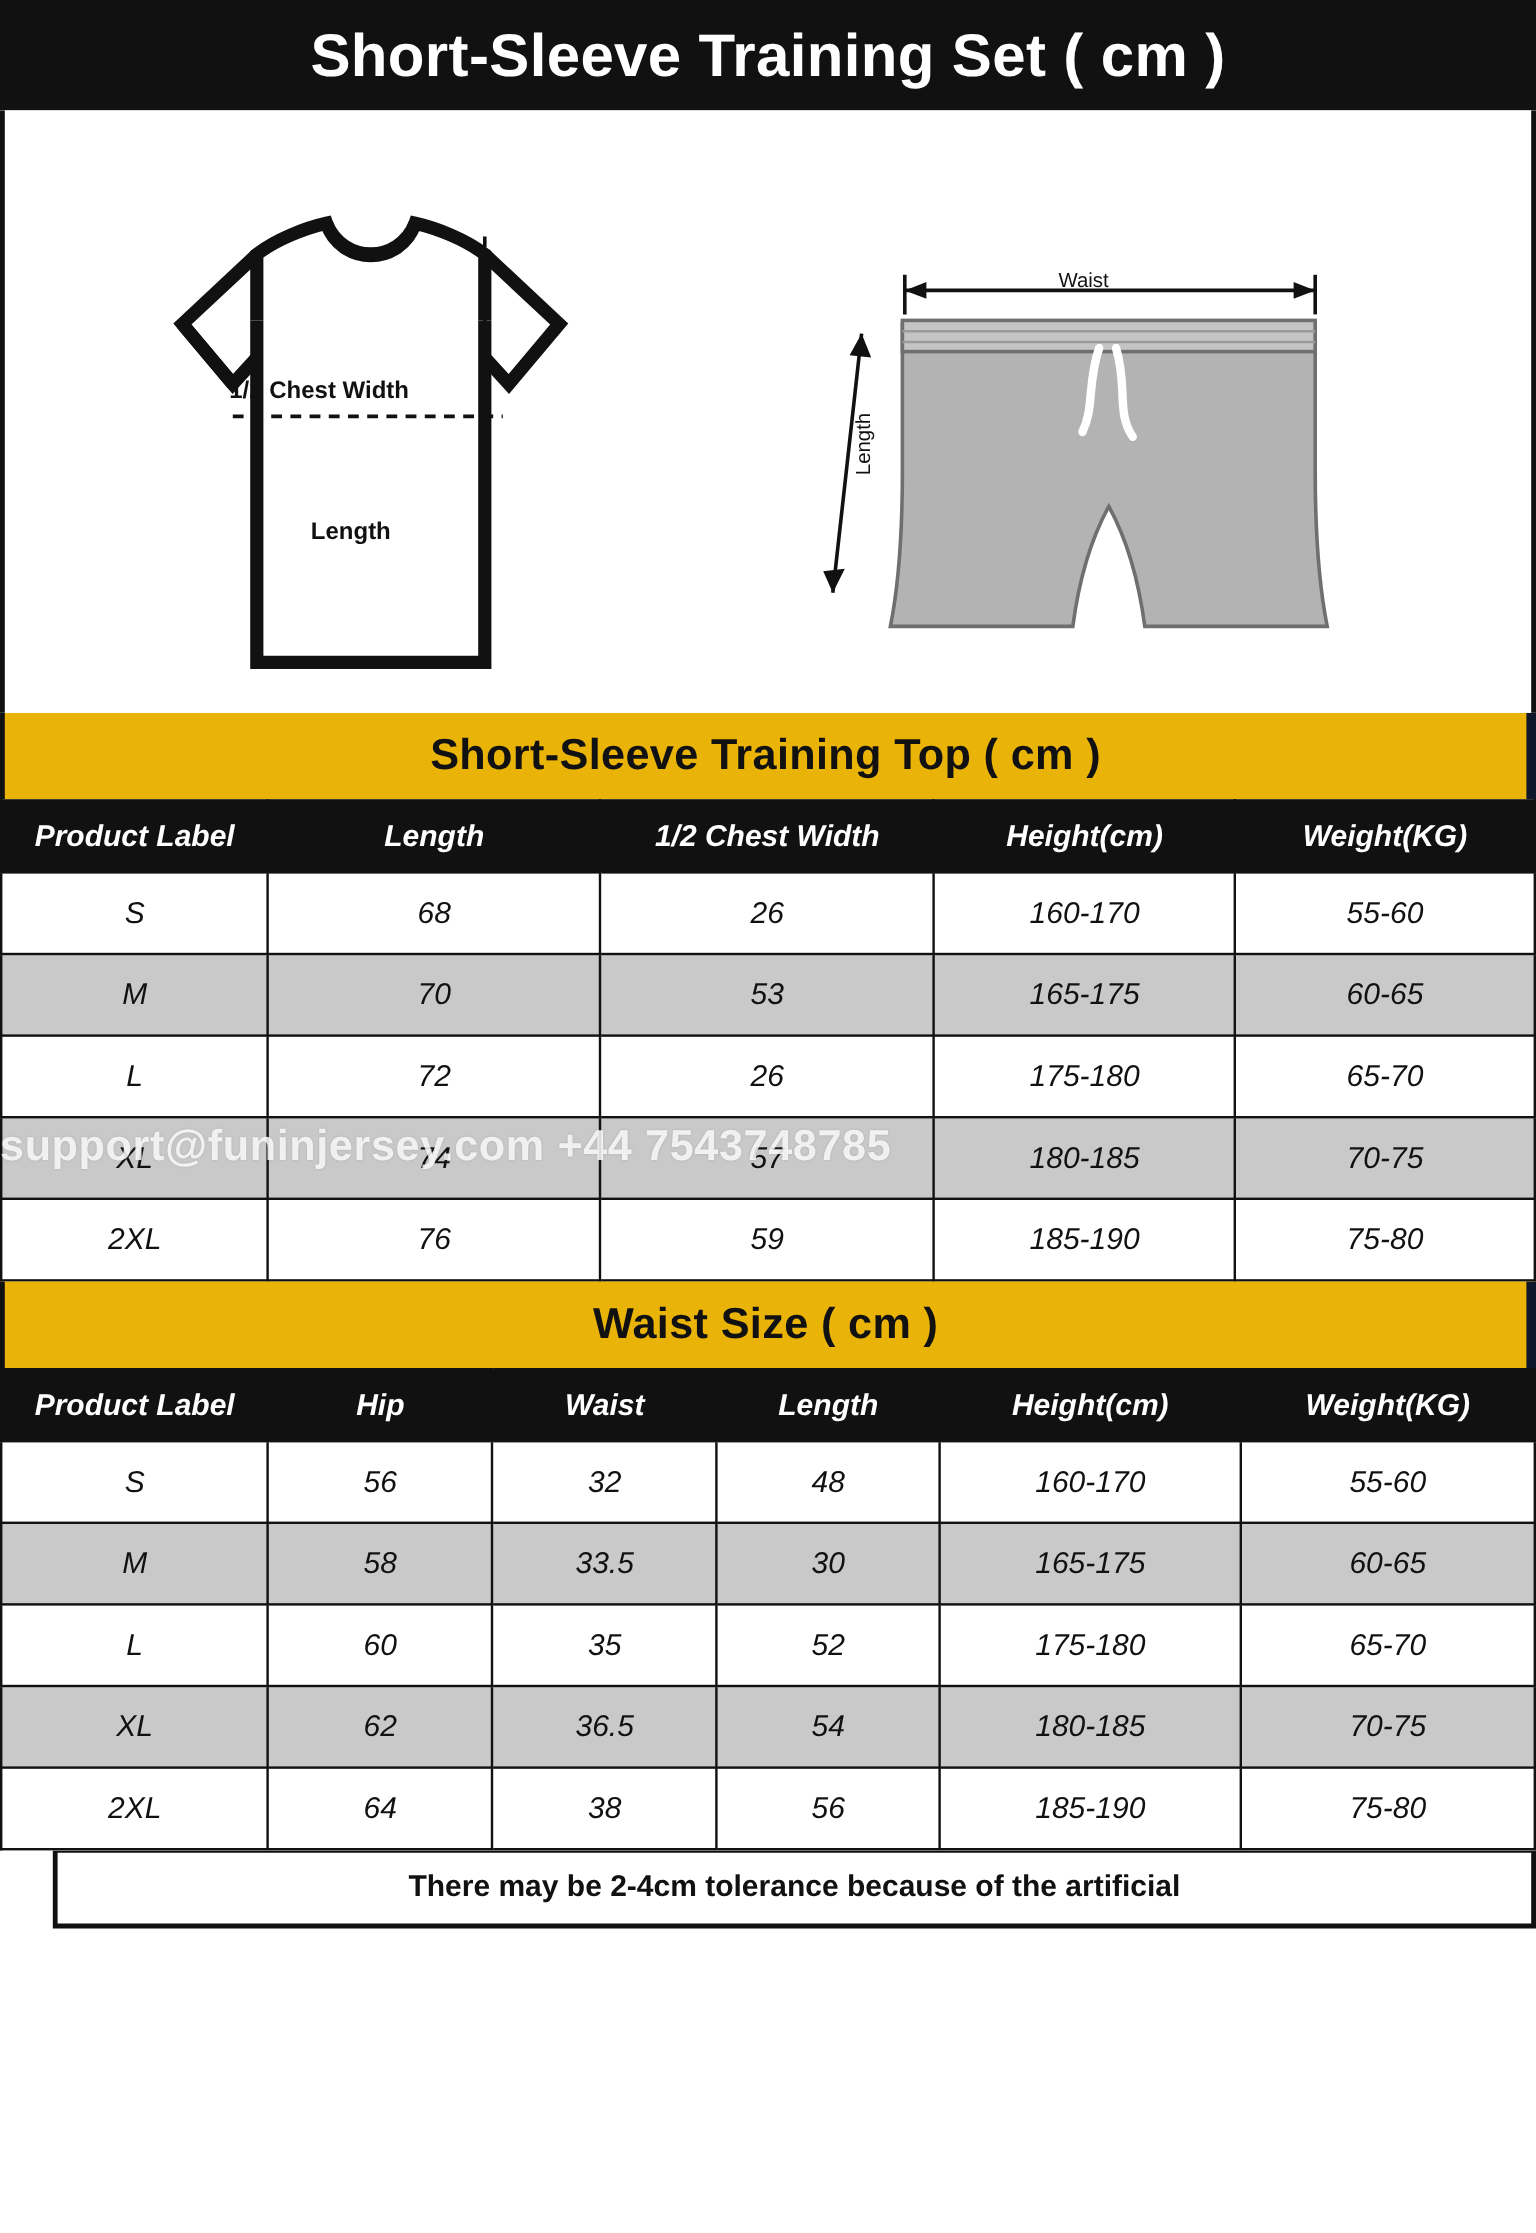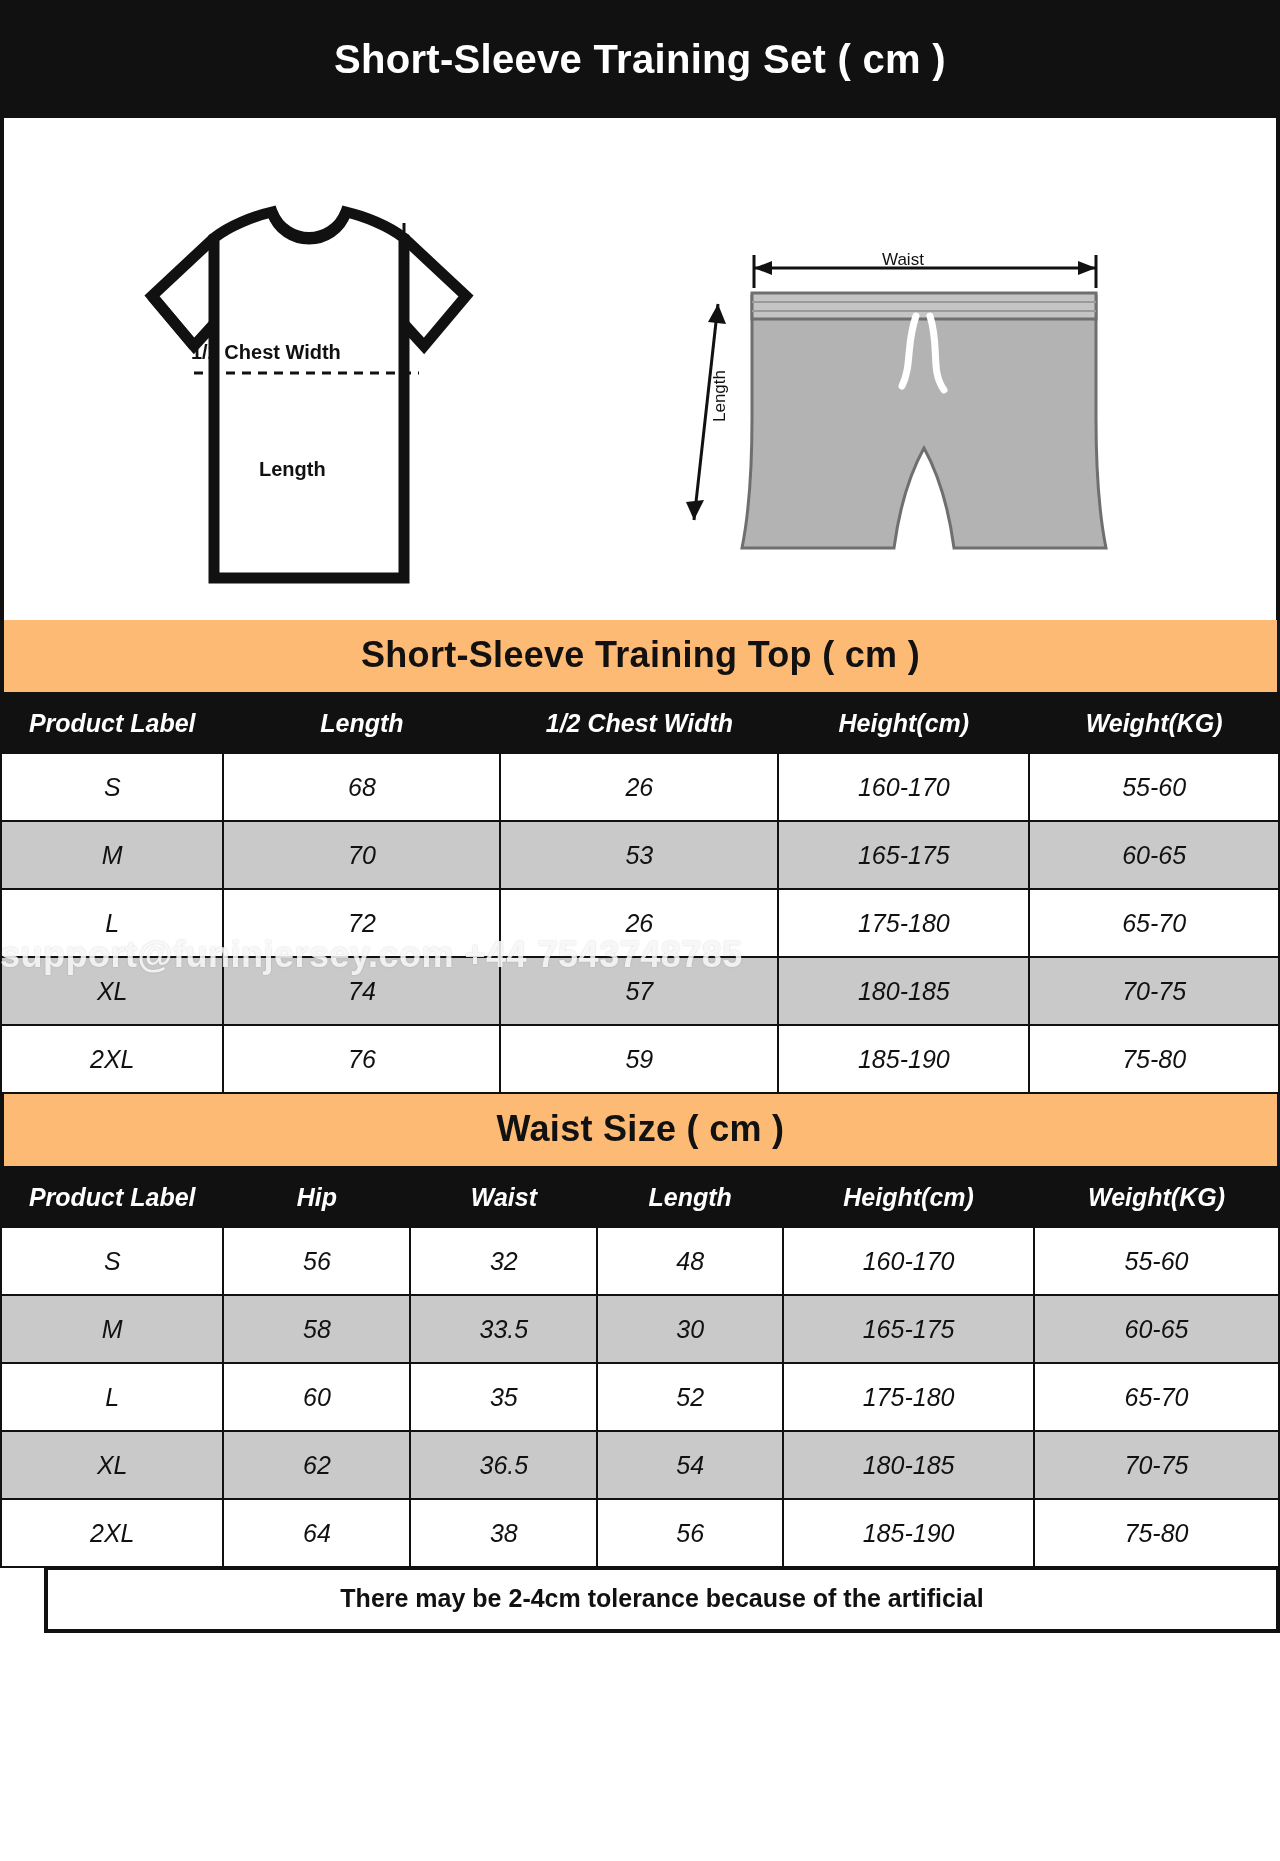--- a/index.html
+++ b/index.html
@@ -23,13 +23,13 @@
   }
   
   .title-bar {
-    height: 118px;
+    height: 92px;
     background: #111111;
     color: #ffffff;
     display: flex;
     align-items: center;
     justify-content: center;
-    font-size: 40px;
+    font-size: 50px;
     font-weight: bold;
     letter-spacing: 0.3px;
   }

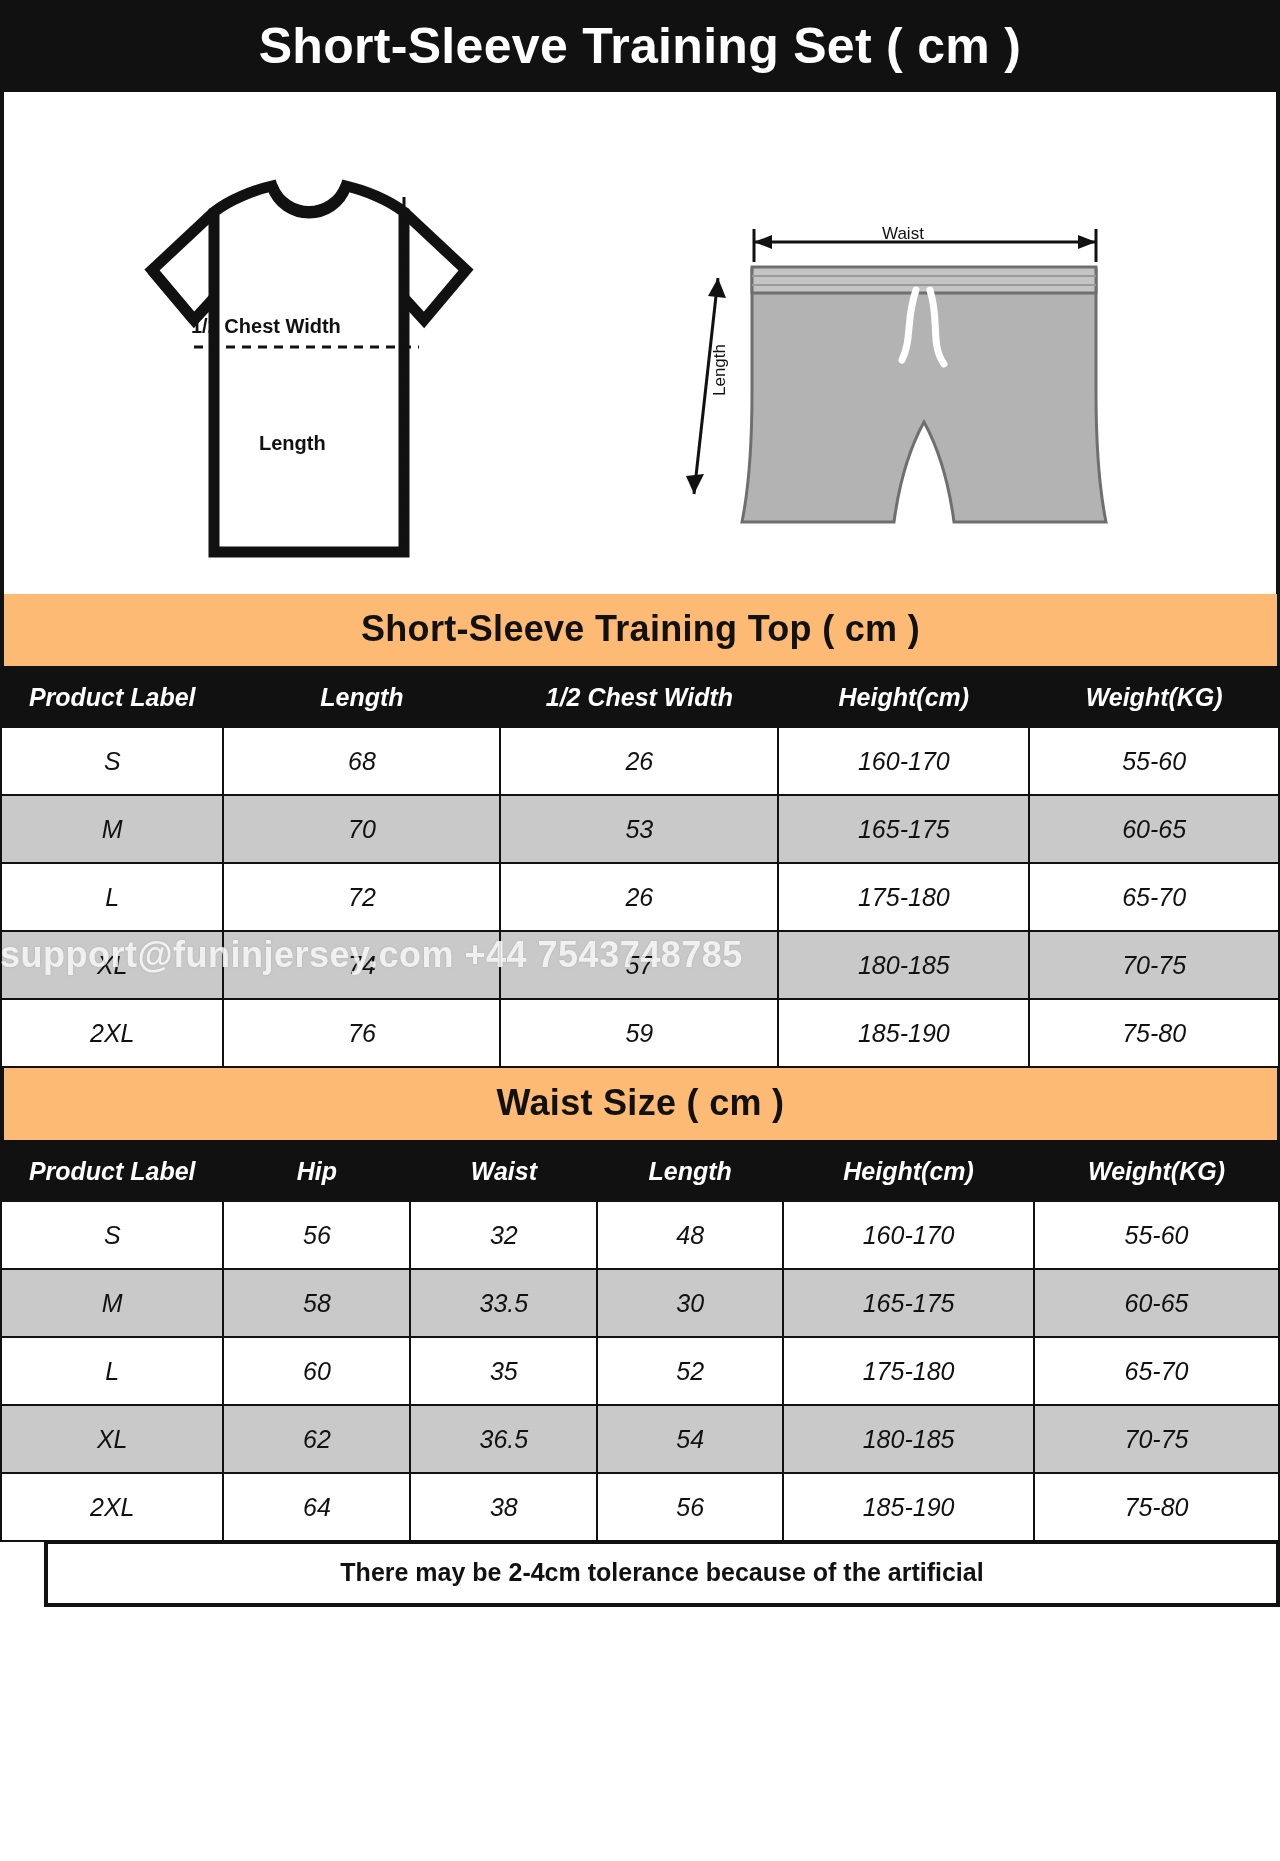--- a/index.html
+++ b/index.html
@@ -64,14 +64,14 @@
   }
   
   .section-head {
-    background: #fdba74;
+    background: #eab308;
     color: #111;
     font-size: 36px;
     font-weight: bold;
     text-align: center;
     padding: 14px 0 16px 0;
     border-left: 4px solid #111;
-    border-right: 3px solid #0f172a;
+    border-right: 8px solid #0f172a;
     box-sizing: border-box;
     letter-spacing: 0.3px;
   }

